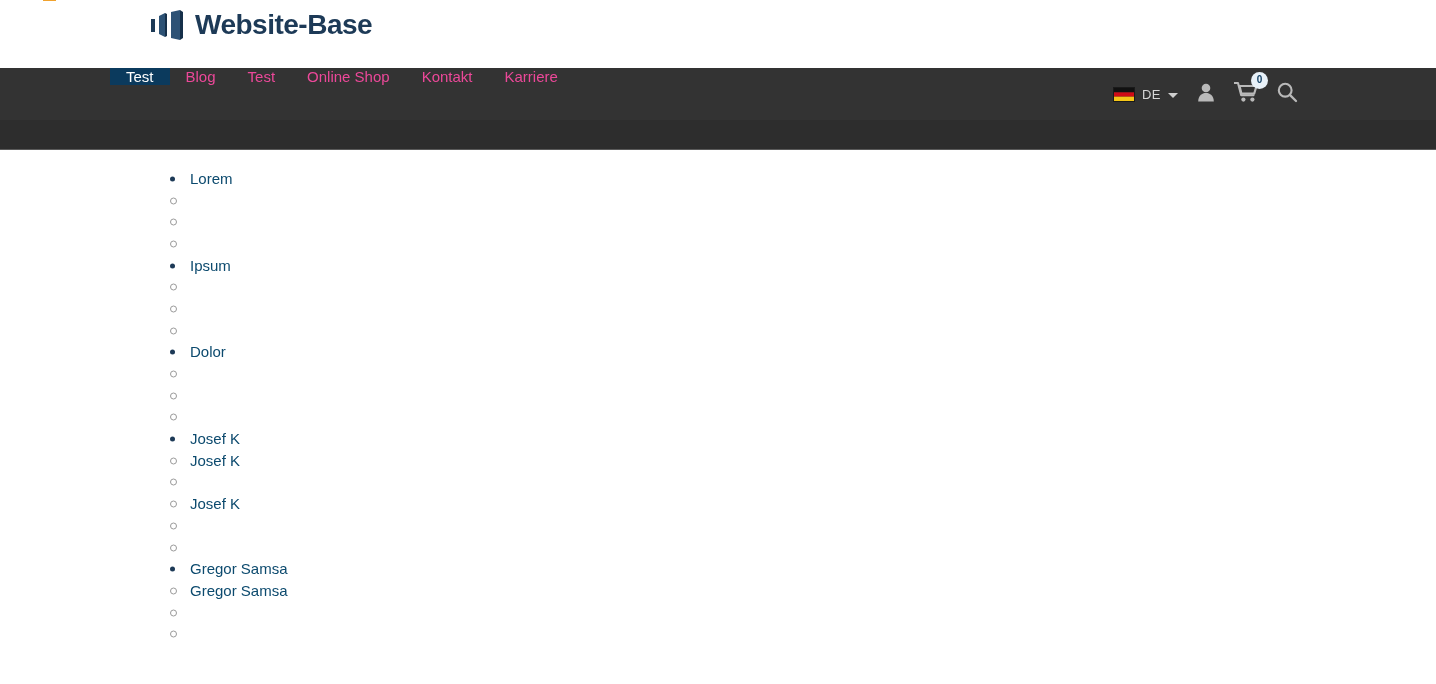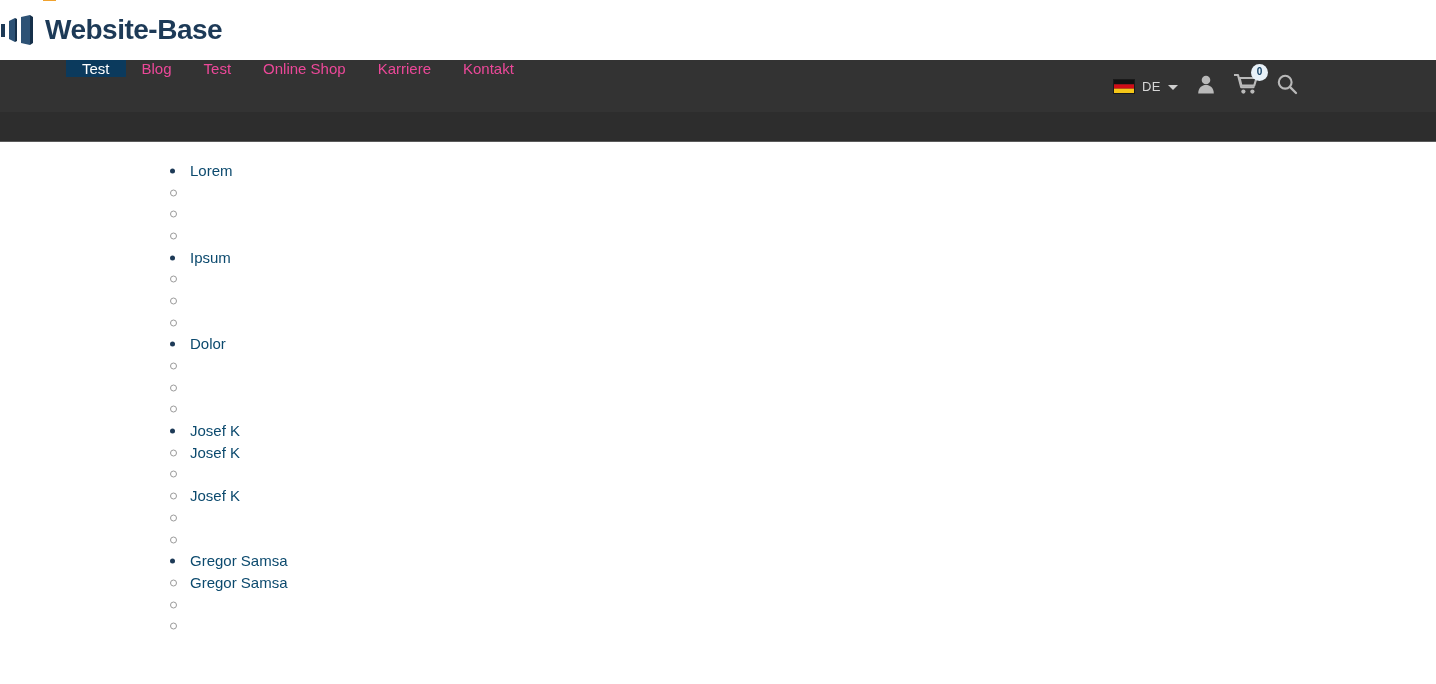--- a/index.html
+++ b/index.html
@@ -14,10 +14,11 @@
 
   
   .logo-bar {
-    height: 60px;
+    height: 50px;
     background: #ffffff;
     display: flex;
     align-items: center;
+    padding-left: 150px;
   }
 
   .logo {

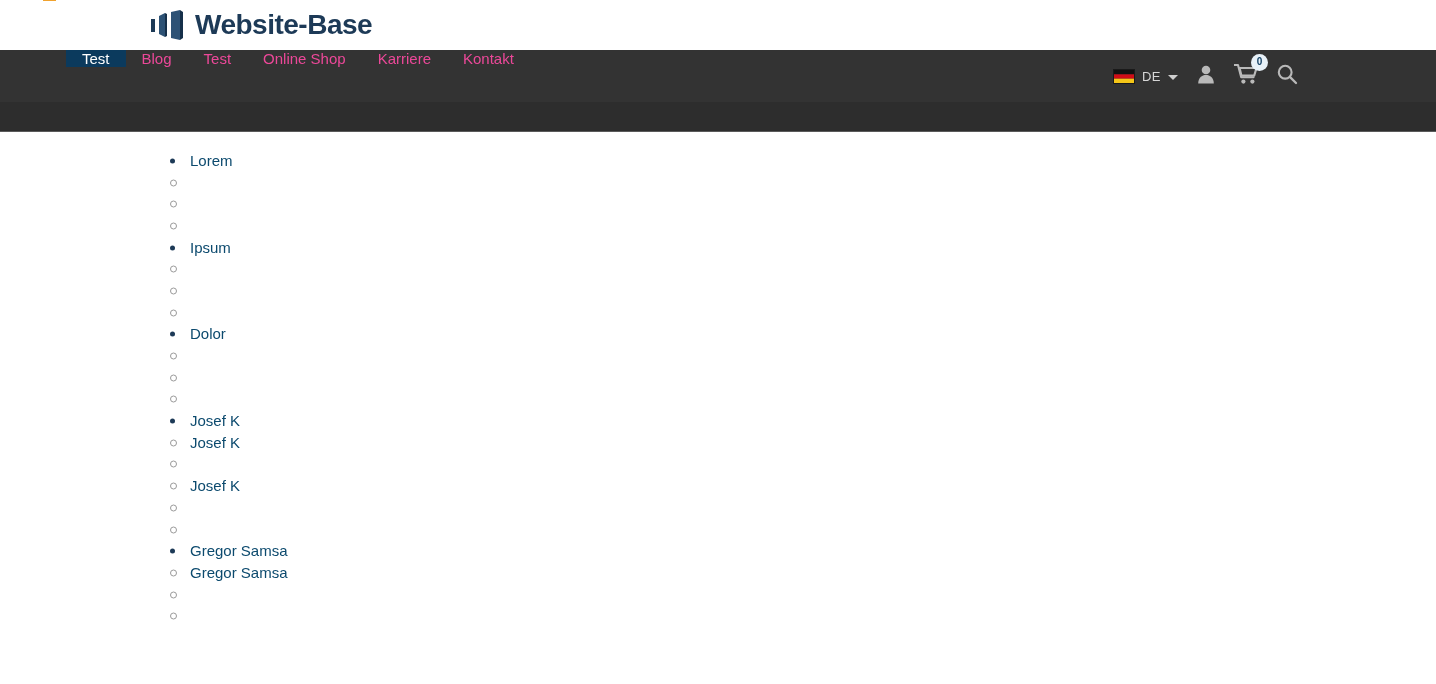--- a/index.html
+++ b/index.html
@@ -59,8 +59,9 @@
     background: #333333;
     display: flex;
     align-items: stretch;
-    padding-left: 66px;
+    padding-left: 110px;
     position: relative;
+    margin-top: 18px;
   }
 
   .nav-items {

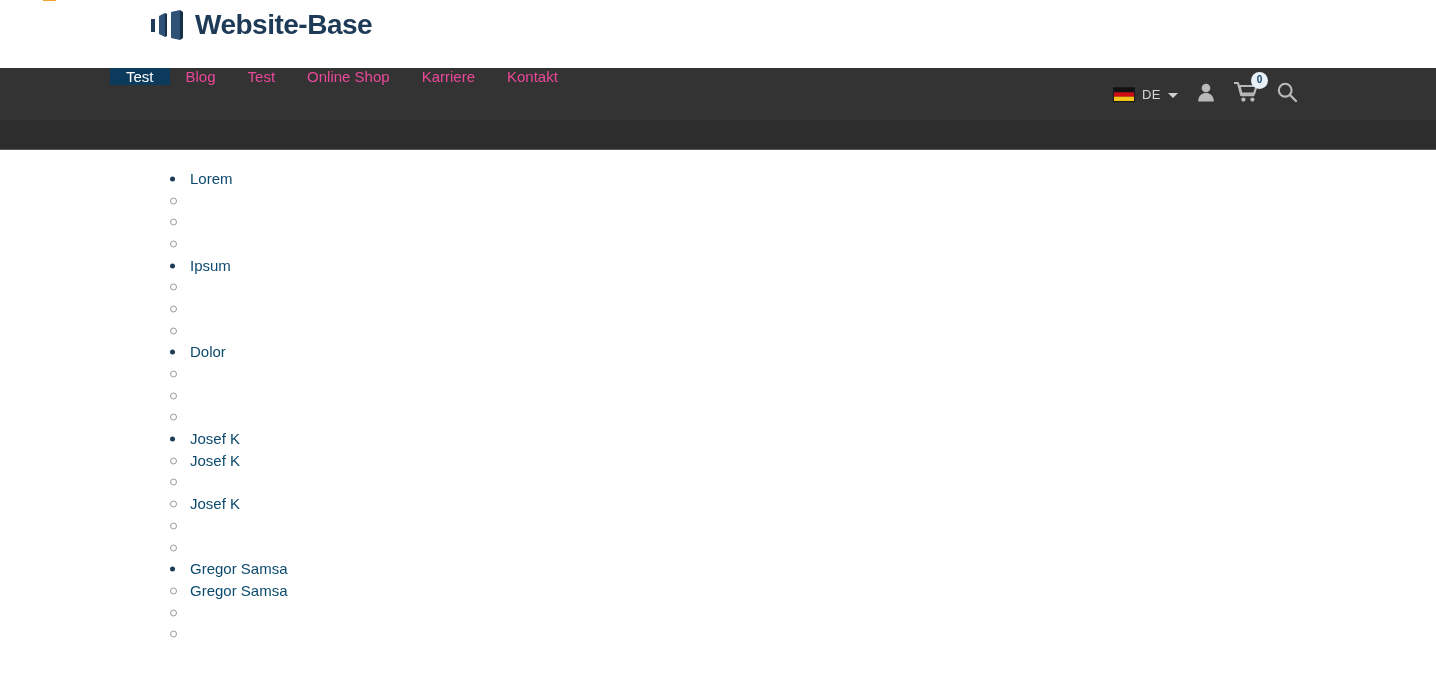--- a/index.html
+++ b/index.html
@@ -249,10 +249,10 @@
         <a class="nav-item" href="#">Online Shop</a>
       </li>
     <li>
+        <a class="nav-item" href="#">Kontakt</a>
+      </li>
+    <li>
         <a class="nav-item" href="#">Karriere</a>
-      </li>
-    <li>
-        <a class="nav-item" href="#">Kontakt</a>
       </li>
   </ul>
 

